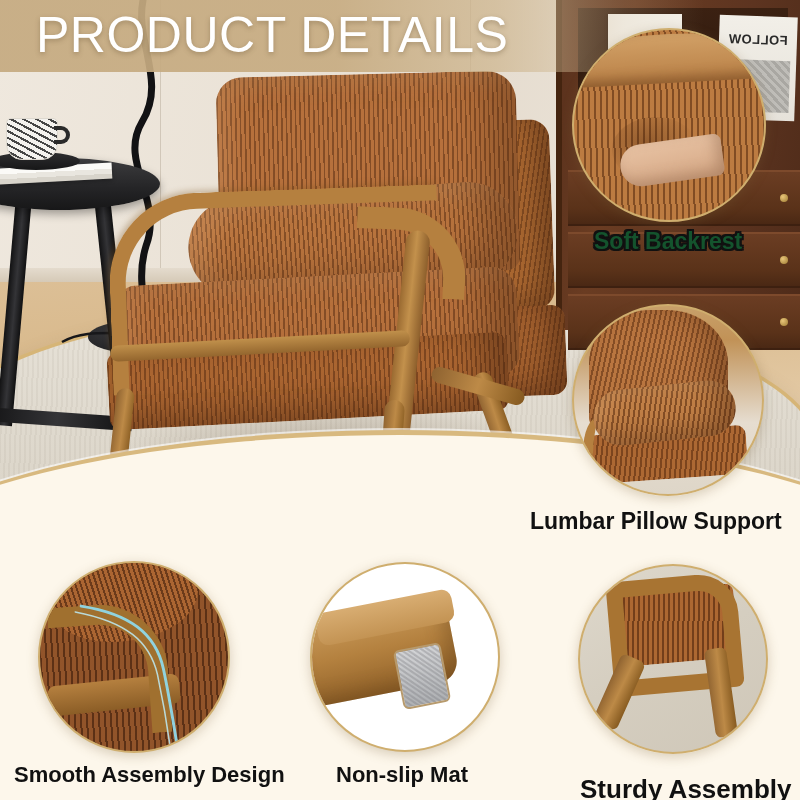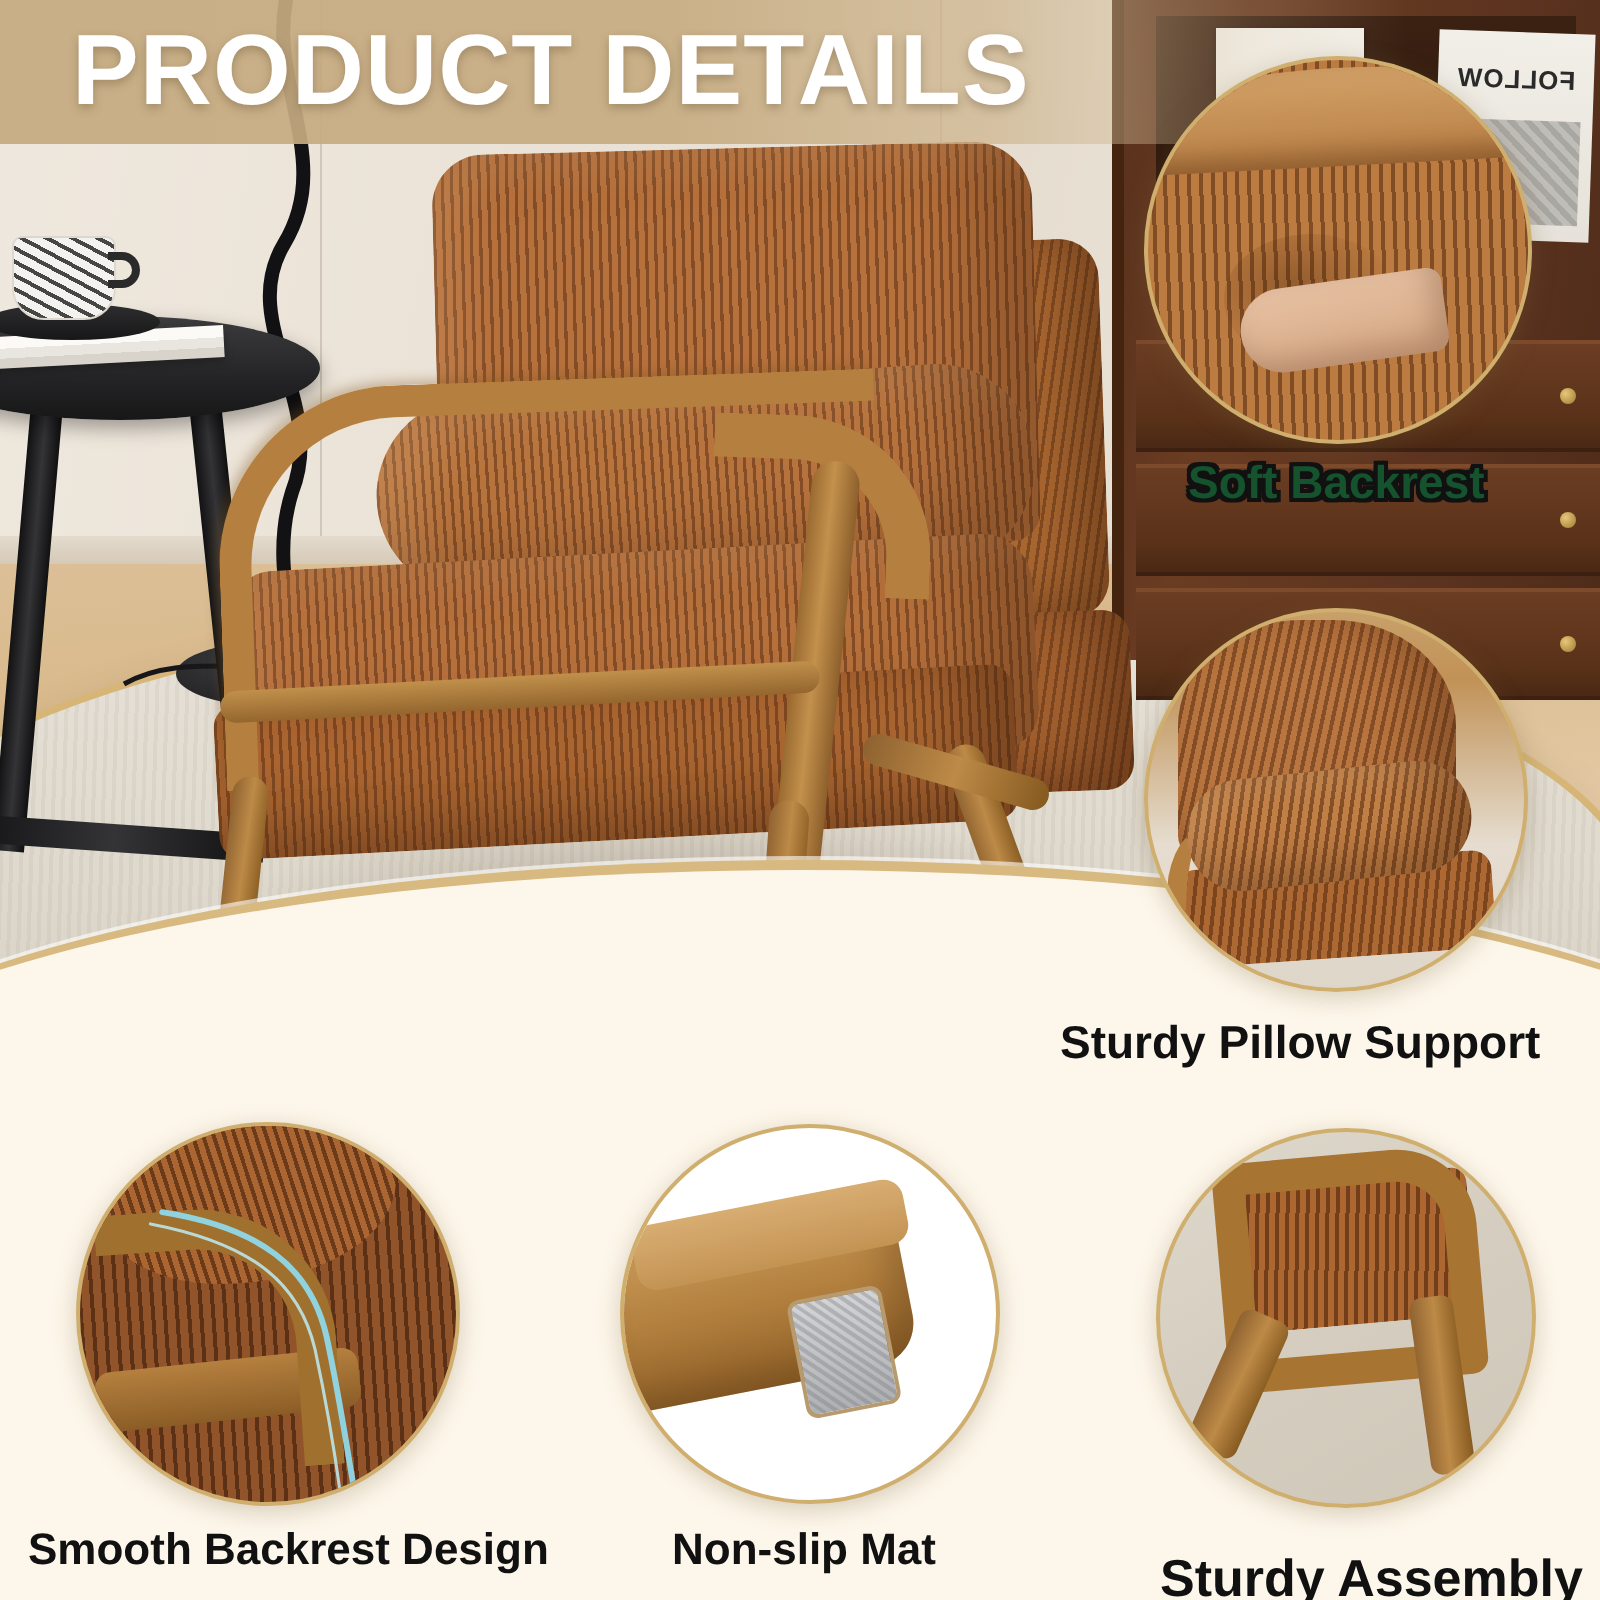--- a/index.html
+++ b/index.html
@@ -230,7 +230,7 @@
   }
   .title-text{
     position:absolute; left:36px; top:6px;
-    font-size:50px; font-weight:bold; letter-spacing:.5px;
+    font-size:50px; font-weight:normal; letter-spacing:.5px;
     color:#ffffff;
     font-family:"Liberation Sans", sans-serif;
     text-shadow:0 2px 5px rgba(90,70,40,.35);

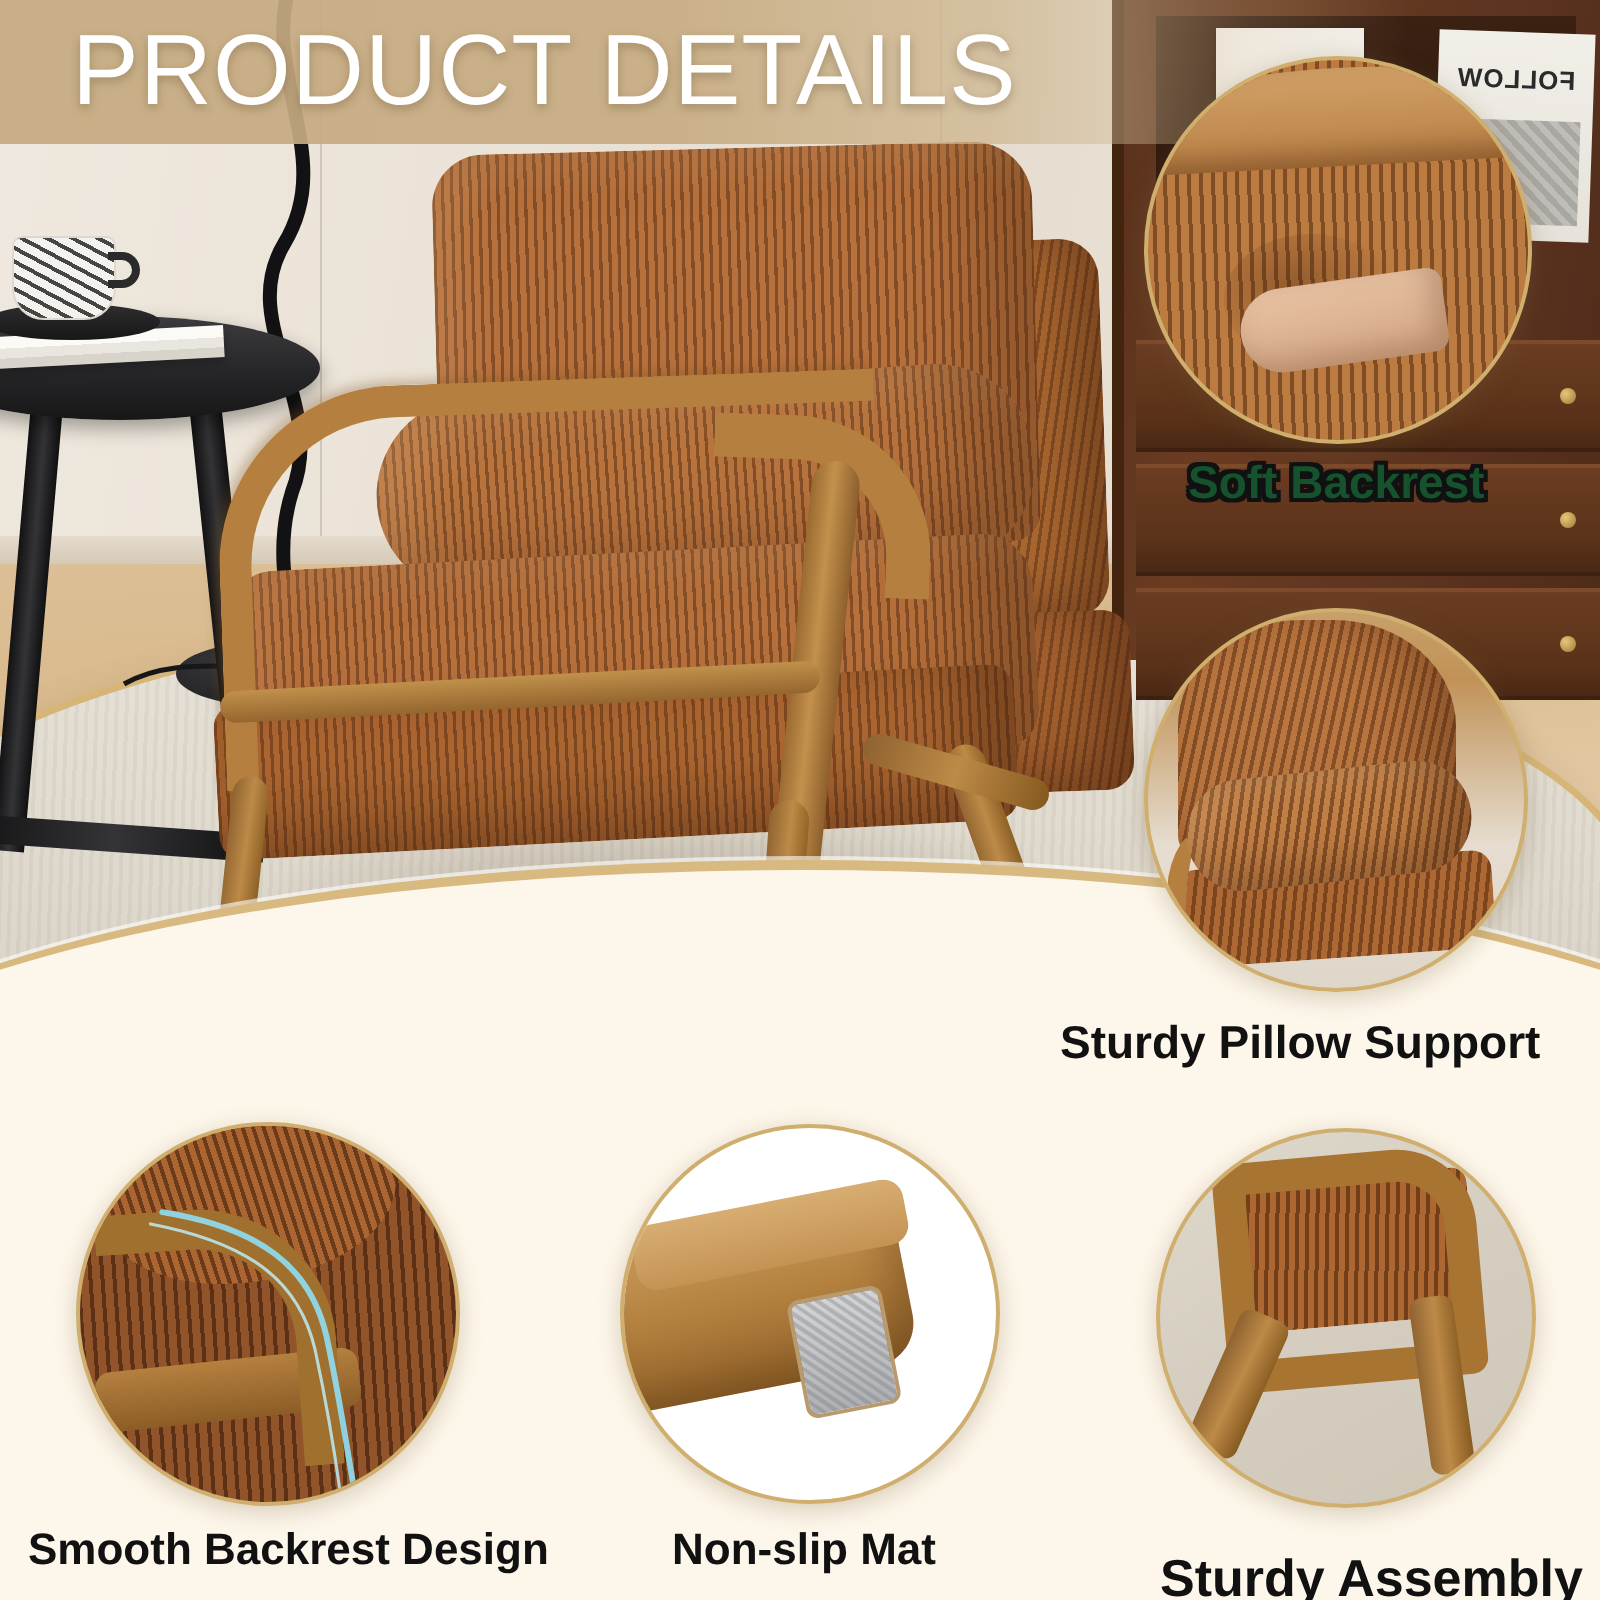--- a/index.html
+++ b/index.html
@@ -472,7 +472,7 @@
         <div class="l-pillow"></div>
       </div>
     </div>
-    <div class="cap" style="left:530px; top:508px; font-size:23px;">Sturdy Pillow Support</div>
+    <div class="cap" style="left:530px; top:508px; font-size:23px;">Lumbar Pillow Support</div>
   </div>
 
   <div class="callout">

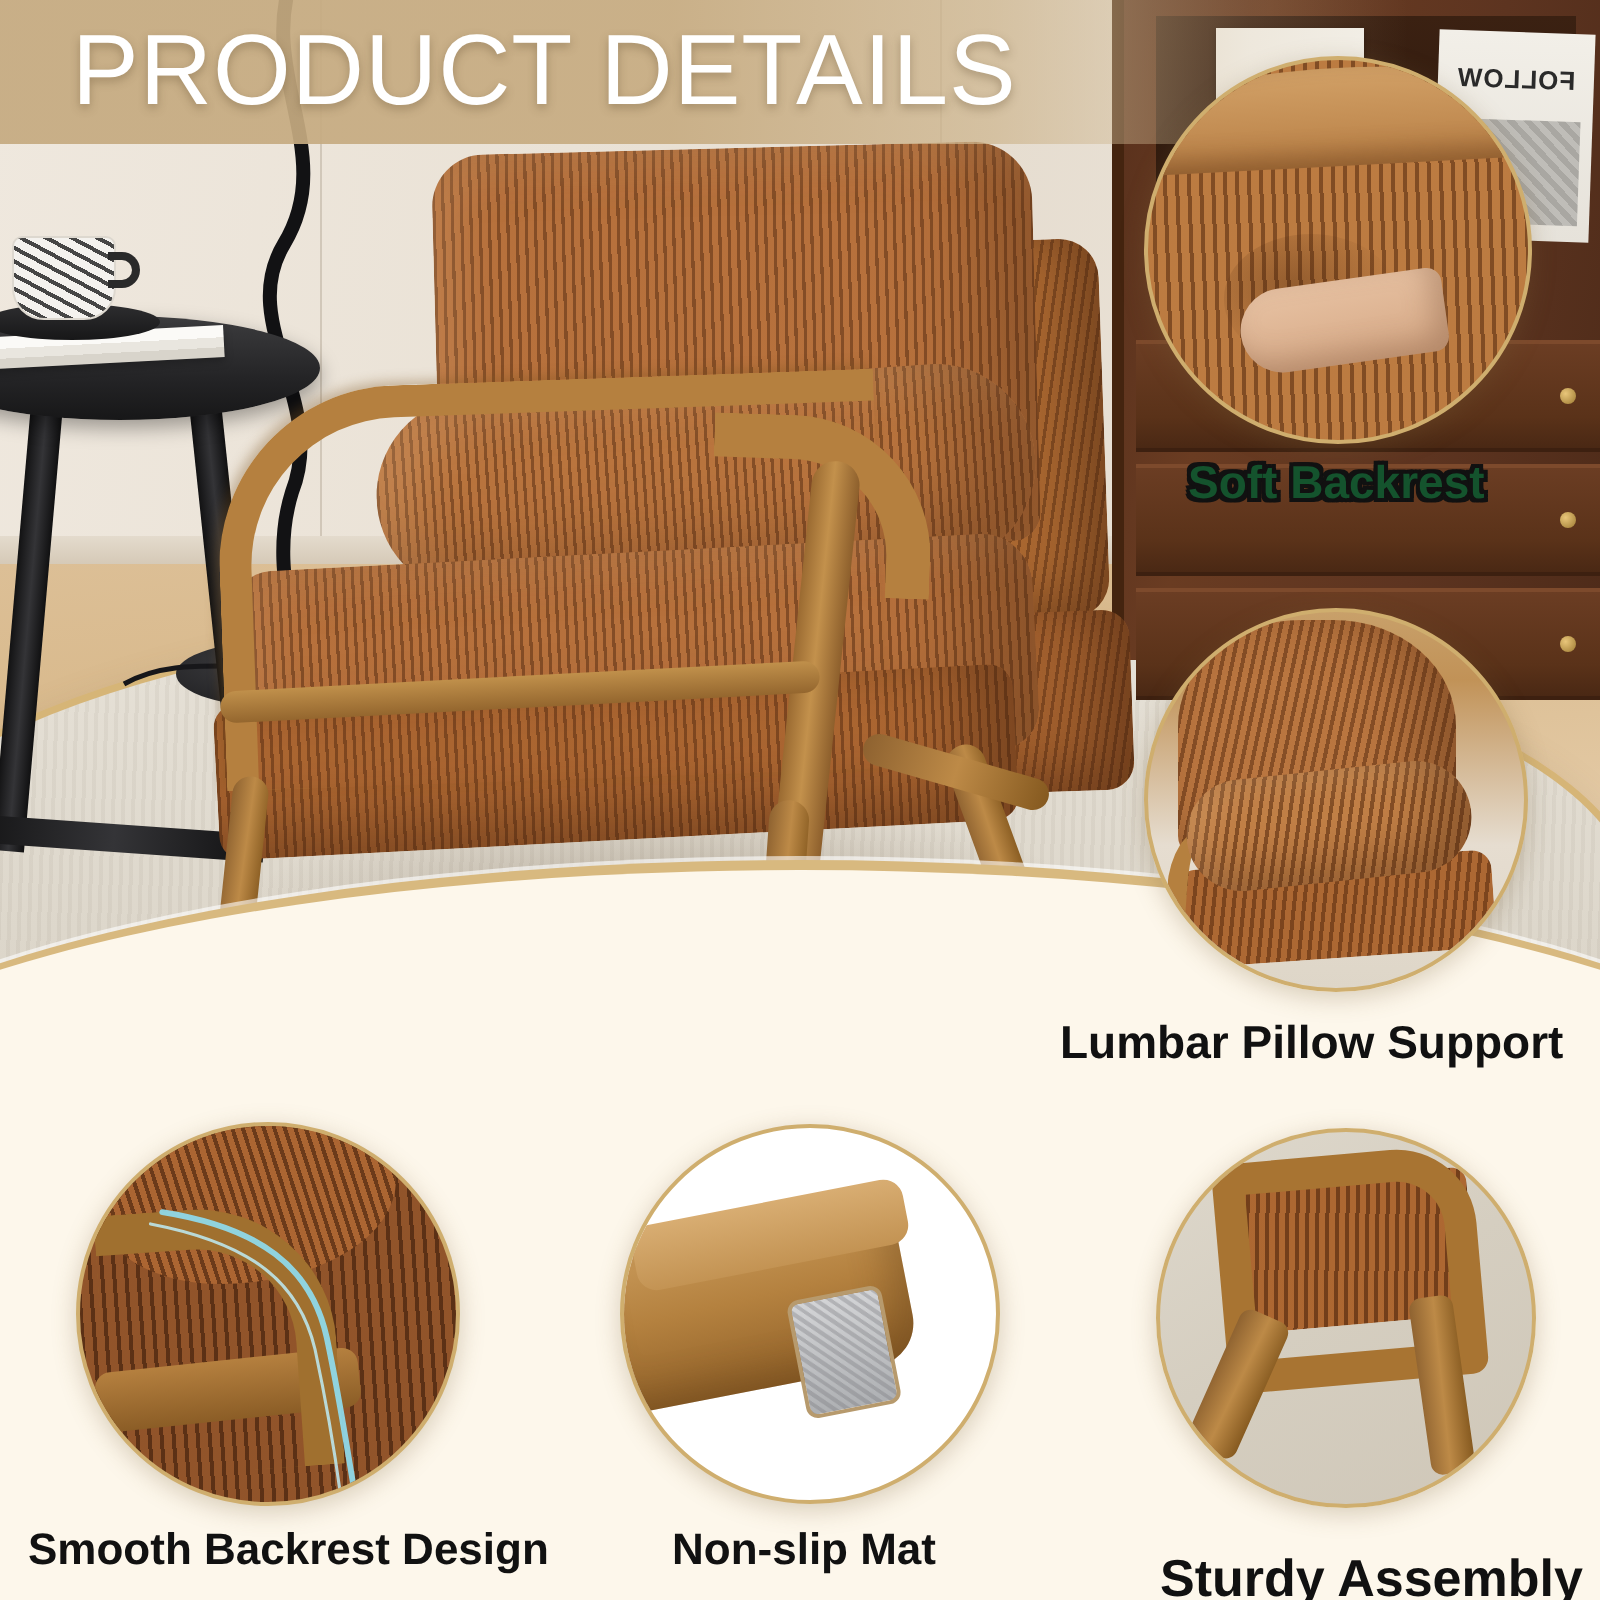--- a/index.html
+++ b/index.html
@@ -487,7 +487,7 @@
         </svg>
       </div>
     </div>
-    <div class="cap" style="left:14px; top:762px; font-size:22px;">Smooth Backrest Design</div>
+    <div class="cap" style="left:14px; top:762px; font-size:22px;">Smooth Assembly Design</div>
   </div>
 
   <div class="callout">

